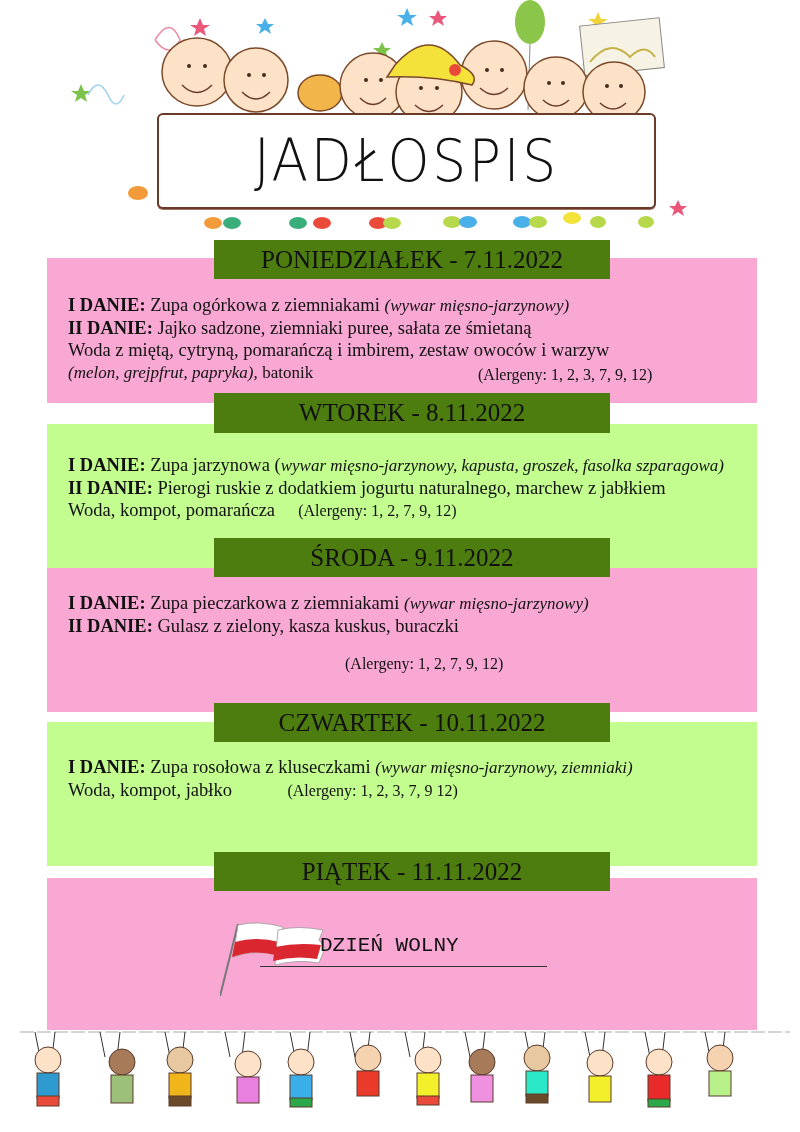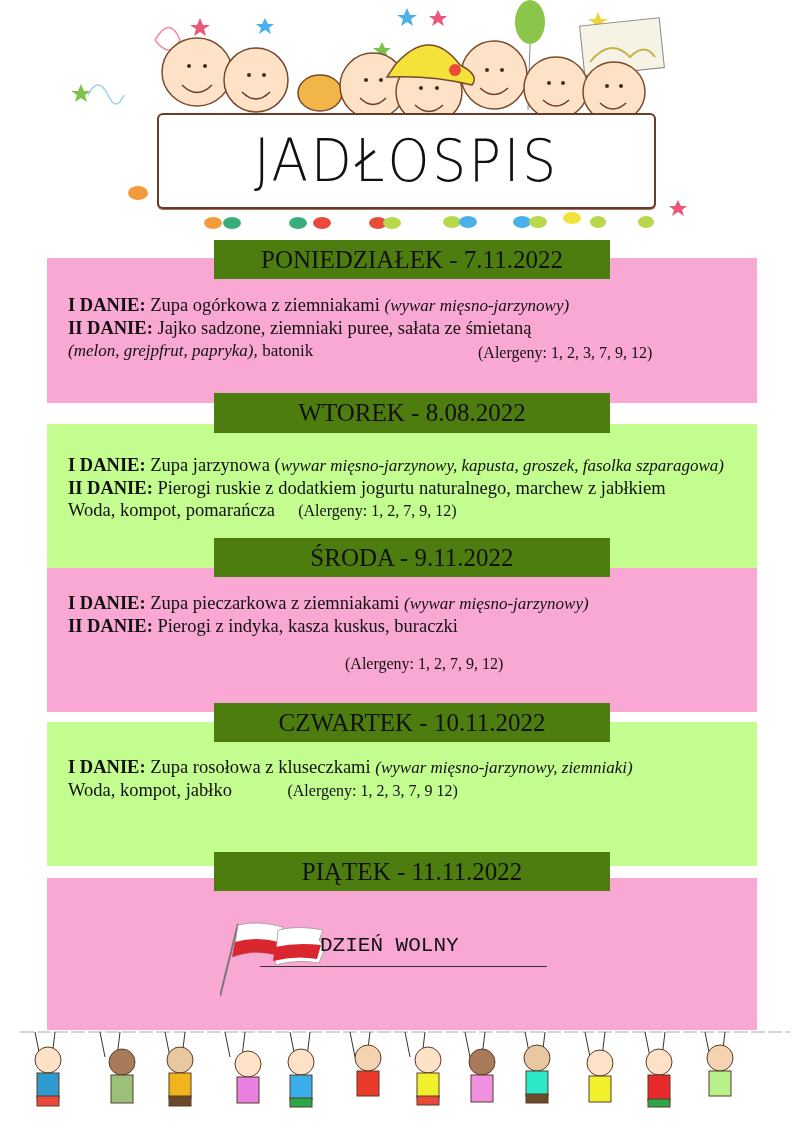--- a/index.html
+++ b/index.html
@@ -127,6 +127,7 @@
   <div class="content" style="top:36px;">
     <div class="line"><b>I DANIE:</b> <span>Zupa ogórkowa z ziemniakami</span> <i>(wywar mięsno-jarzynowy)</i></div>
     <div class="line"><b>II DANIE:</b> <span>Jajko sadzone, ziemniaki puree, sałata ze śmietaną</span></div>
+    <div class="line"><span>Woda z miętą, cytryną, pomarańczą i imbirem, zestaw owoców i warzyw</span></div>
     <div class="line" style="position:relative;"><i>(melon, grejpfrut, papryka),</i> <span style="font-size:17px;">batonik</span><span class="small" style="position:absolute;left:410px;top:3px;">(Alergeny: 1, 2, 3, 7, 9, 12)</span></div>
   </div>
 </div>

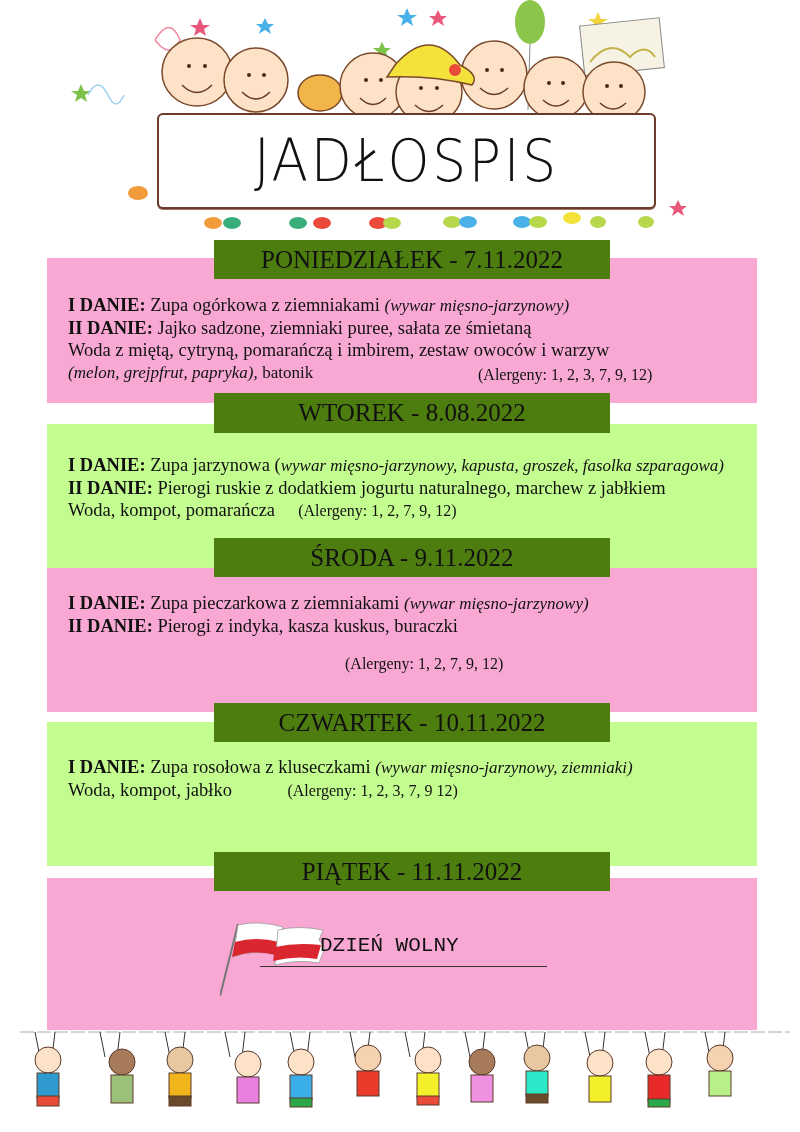--- a/index.html
+++ b/index.html
@@ -140,7 +140,7 @@
     <div class="line"><span>Woda, kompot, pomarańcza</span>&nbsp;&nbsp;&nbsp;&nbsp;&nbsp;<span class="small">(Alergeny: 1, 2, 7, 9, 12)</span></div>
   </div>
 </div>
-<div class="abs dayhdr" style="top:393px;height:40px;">WTOREK - 8.08.2022</div>
+<div class="abs dayhdr" style="top:393px;height:40px;">WTOREK - 8.11.2022</div>
 
 <div class="abs box mint" style="top:568px;height:144px;">
   <div class="content" style="top:24px;">

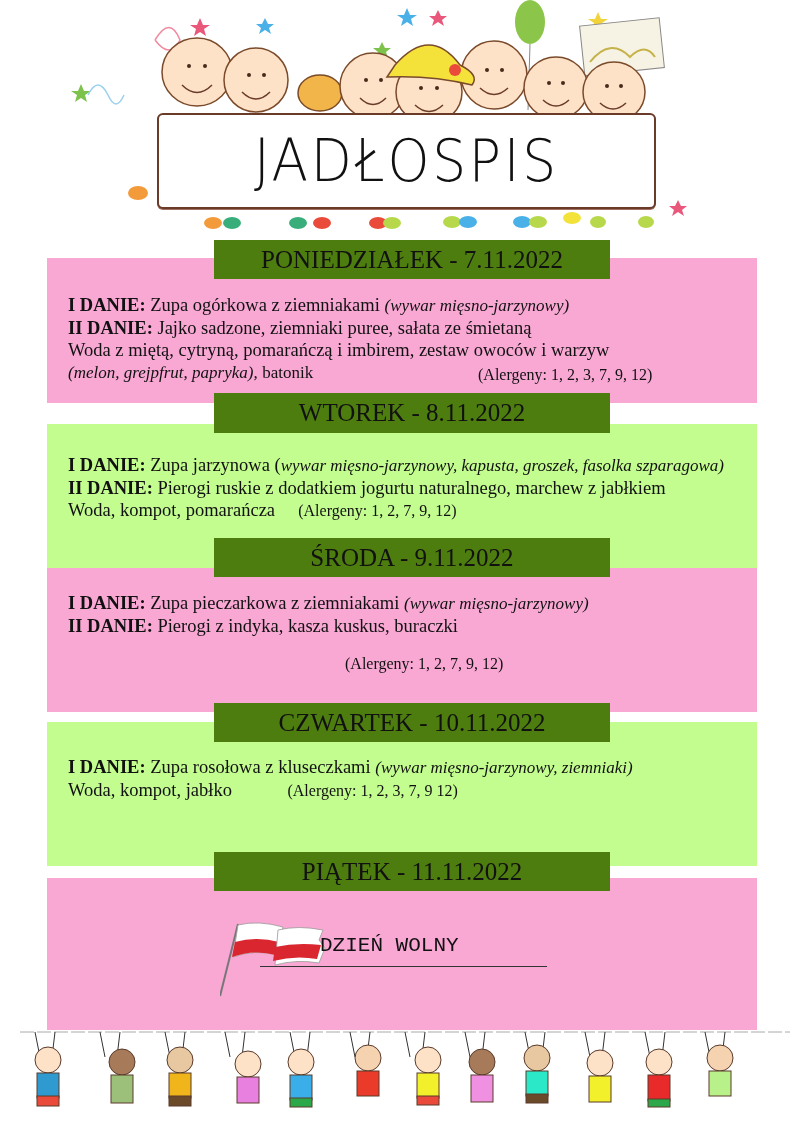--- a/index.html
+++ b/index.html
@@ -145,7 +145,7 @@
 <div class="abs box mint" style="top:568px;height:144px;">
   <div class="content" style="top:24px;">
     <div class="line"><b>I DANIE:</b> <span>Zupa pieczarkowa z ziemniakami</span> <i>(wywar mięsno-jarzynowy)</i></div>
-    <div class="line"><b>II DANIE:</b> <span>Pierogi z indyka, kasza kuskus, buraczki</span></div>
+    <div class="line"><b>II DANIE:</b> <span>Gulasz z zielony, kasza kuskus, buraczki</span></div>
     <div class="line small" style="margin-top:16px;padding-left:277px;">(Alergeny: 1, 2, 7, 9, 12)</div>
   </div>
 </div>

